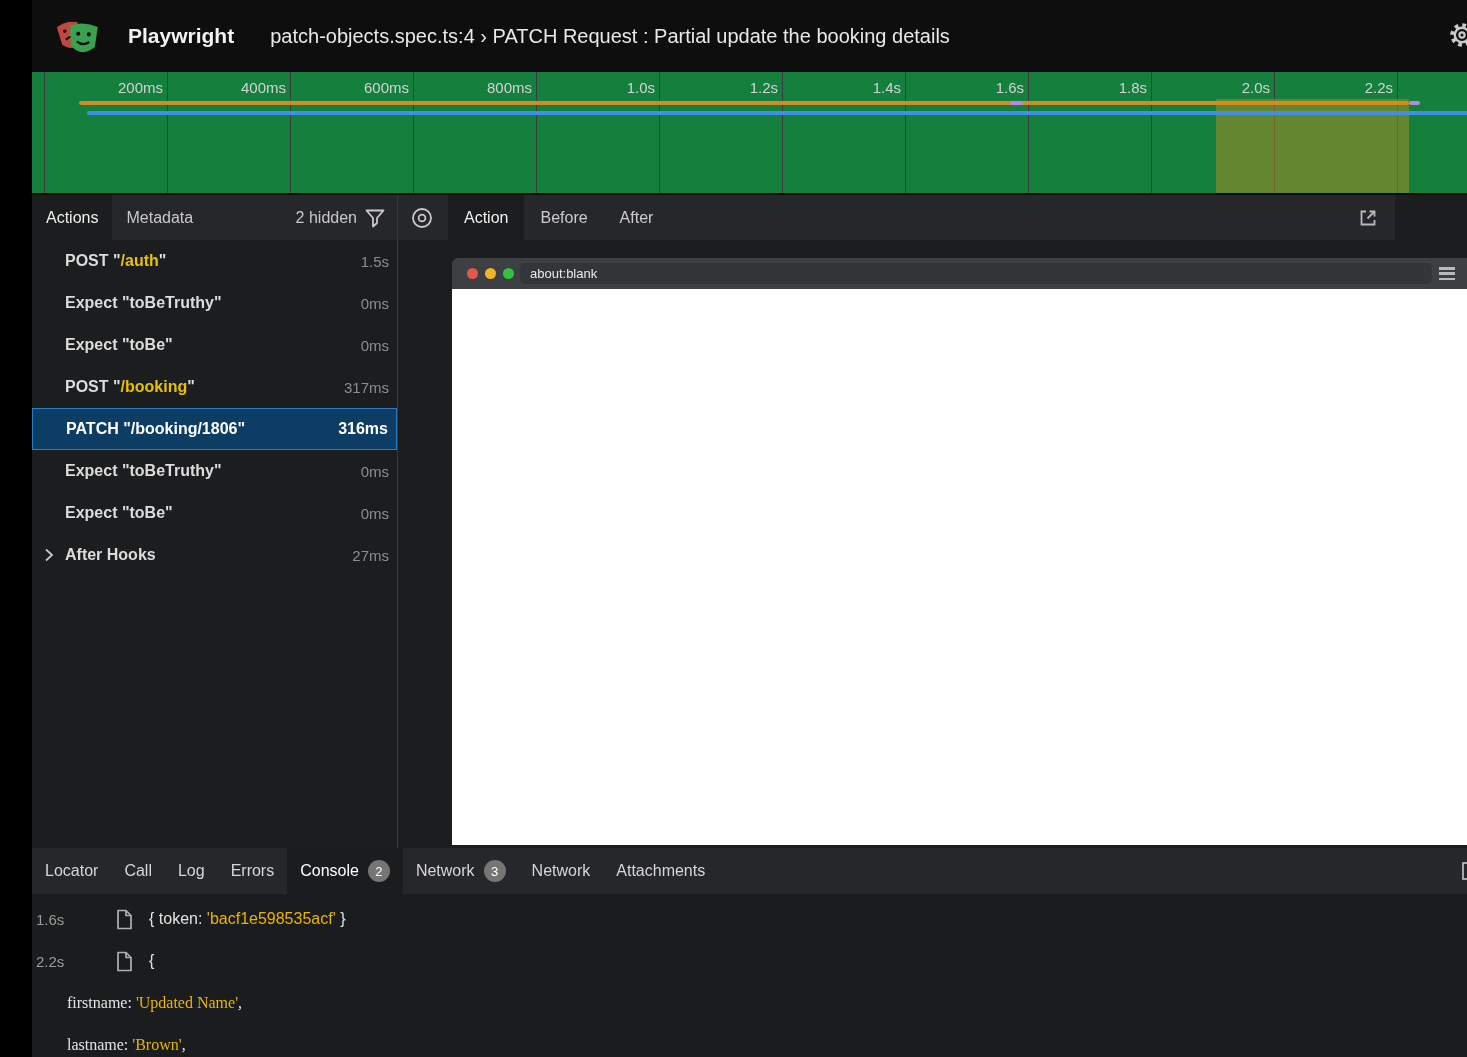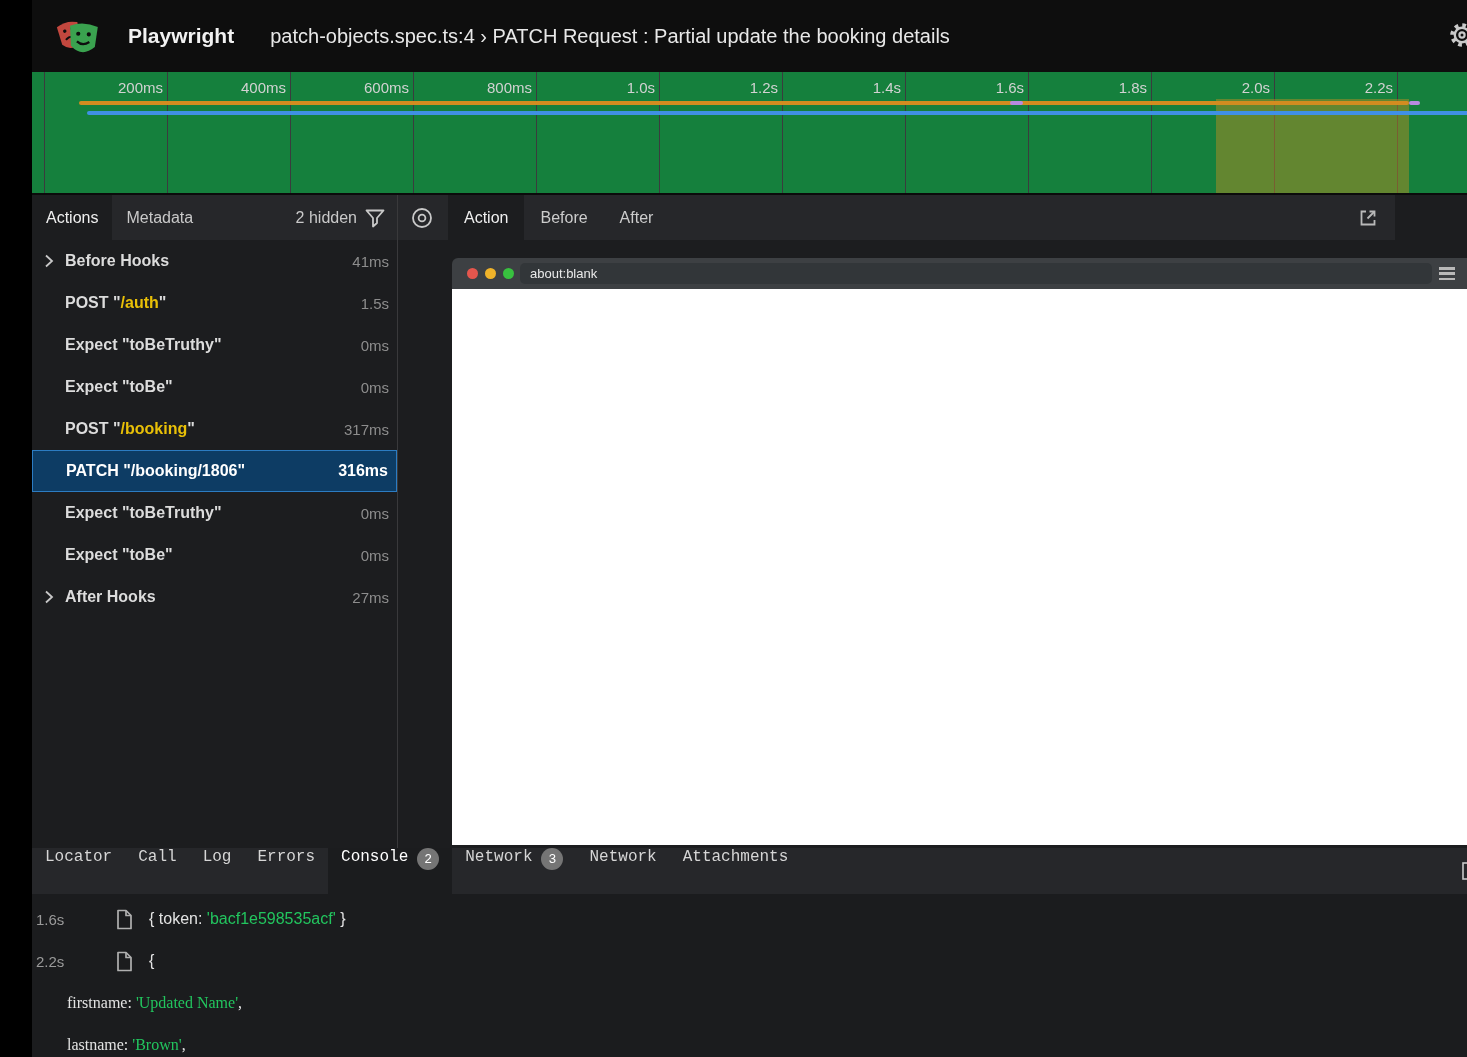--- a/index.html
+++ b/index.html
@@ -162,13 +162,6 @@
 
       <div class="action-list">
 
-        <div class="action-row">
-          <svg class="chevron" viewBox="0 0 16 16">
-              <path d="M5 2.5 L11 8 L5 13.5" fill="none" stroke="#c8c8c8" stroke-width="1.8"></path>
-            </svg>
-          <span class="action-title"><span>Before Hooks</span></span>
-          <span class="action-duration">41ms</span>
-        </div>
 
         <div class="action-row">
           <span class="action-title"><span>POST "</span><span class="target">/auth</span><span>"</span></span>

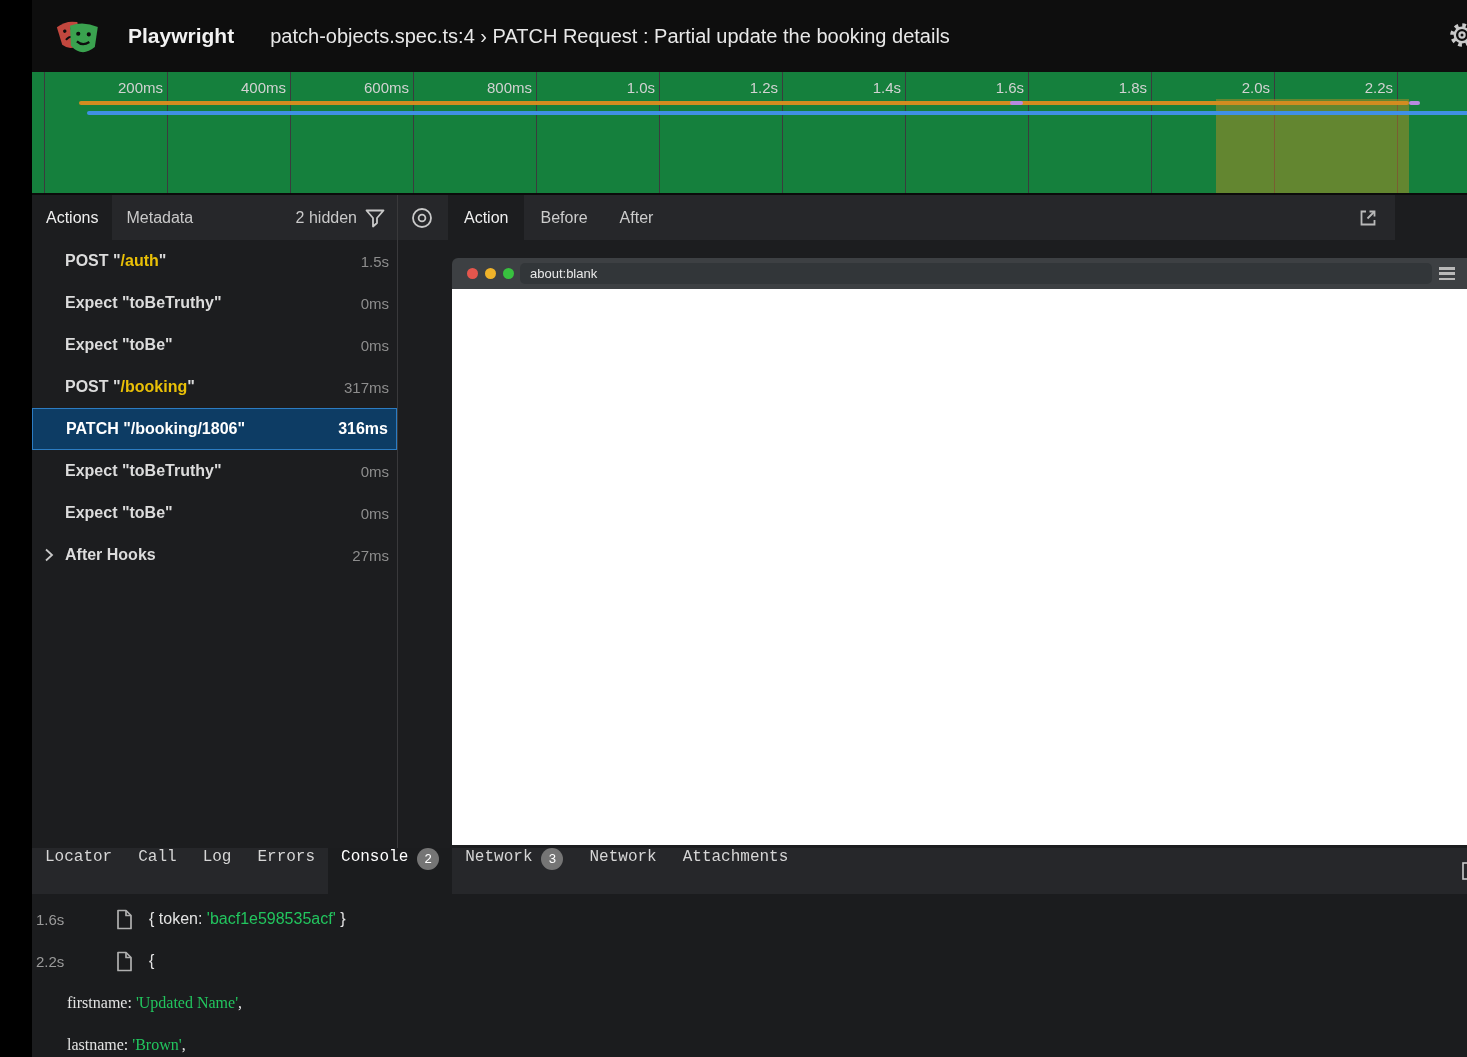--- a/index.html
+++ b/index.html
@@ -67,7 +67,7 @@
   
   .bottom { position:absolute; left:0; top:848px; width:1467px; height:209px; background:#1b1c1e; }
   .bottom-toolbar { height:46px; background:#26272a; display:flex; align-items:center; }
-  .bottom-tab { height:46px; display:flex; align-items:flex-start; padding:0 13px; font-size:16px; color:#d6d6d6; cursor:pointer;font-family:Liberation Mono, monospace; }
+  .bottom-tab { height:46px; display:flex; align-items:center; padding:0 13px; font-size:16px; color:#d6d6d6; cursor:pointer; }
   .bottom-tab.selected { background:#1b1c1e; color:#ffffff; }
   .badge { margin-left:9px; width:22px; height:22px; border-radius:11px; background:#757575; color:#ffffff; font-size:13px; display:flex; align-items:center; justify-content:center; }
   .split-btn { margin-left:auto; margin-right:16px; width:22px; height:20px; cursor:pointer; }

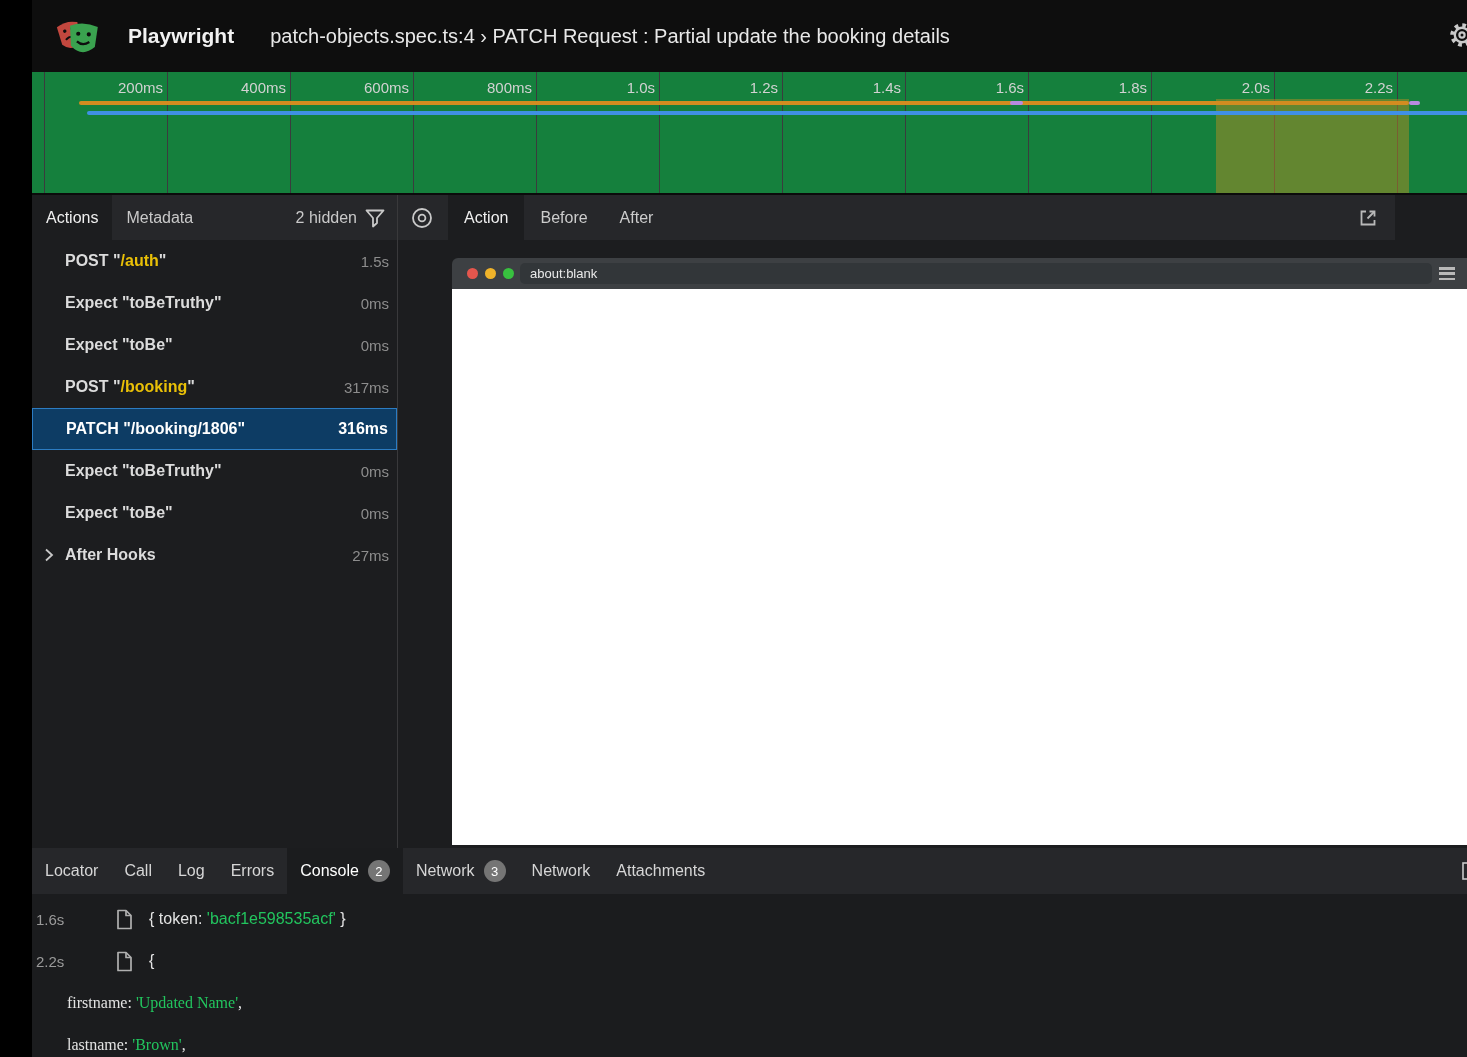--- a/index.html
+++ b/index.html
@@ -76,7 +76,7 @@
   .console-time { width:84px; padding-left:4px; font-size:15px; color:#9a9a9a; flex:0 0 auto; }
   .doc-icon { width:17px; height:21px; margin-right:16px; flex:0 0 auto; }
   .console-text { white-space:pre; }
-  .str { color:#22c55e; }
+  .str { color:#eab308; }
   .console-row.wrap { padding-left:35px;font-family:Liberation Serif, serif; }
 </style>
 </head>

